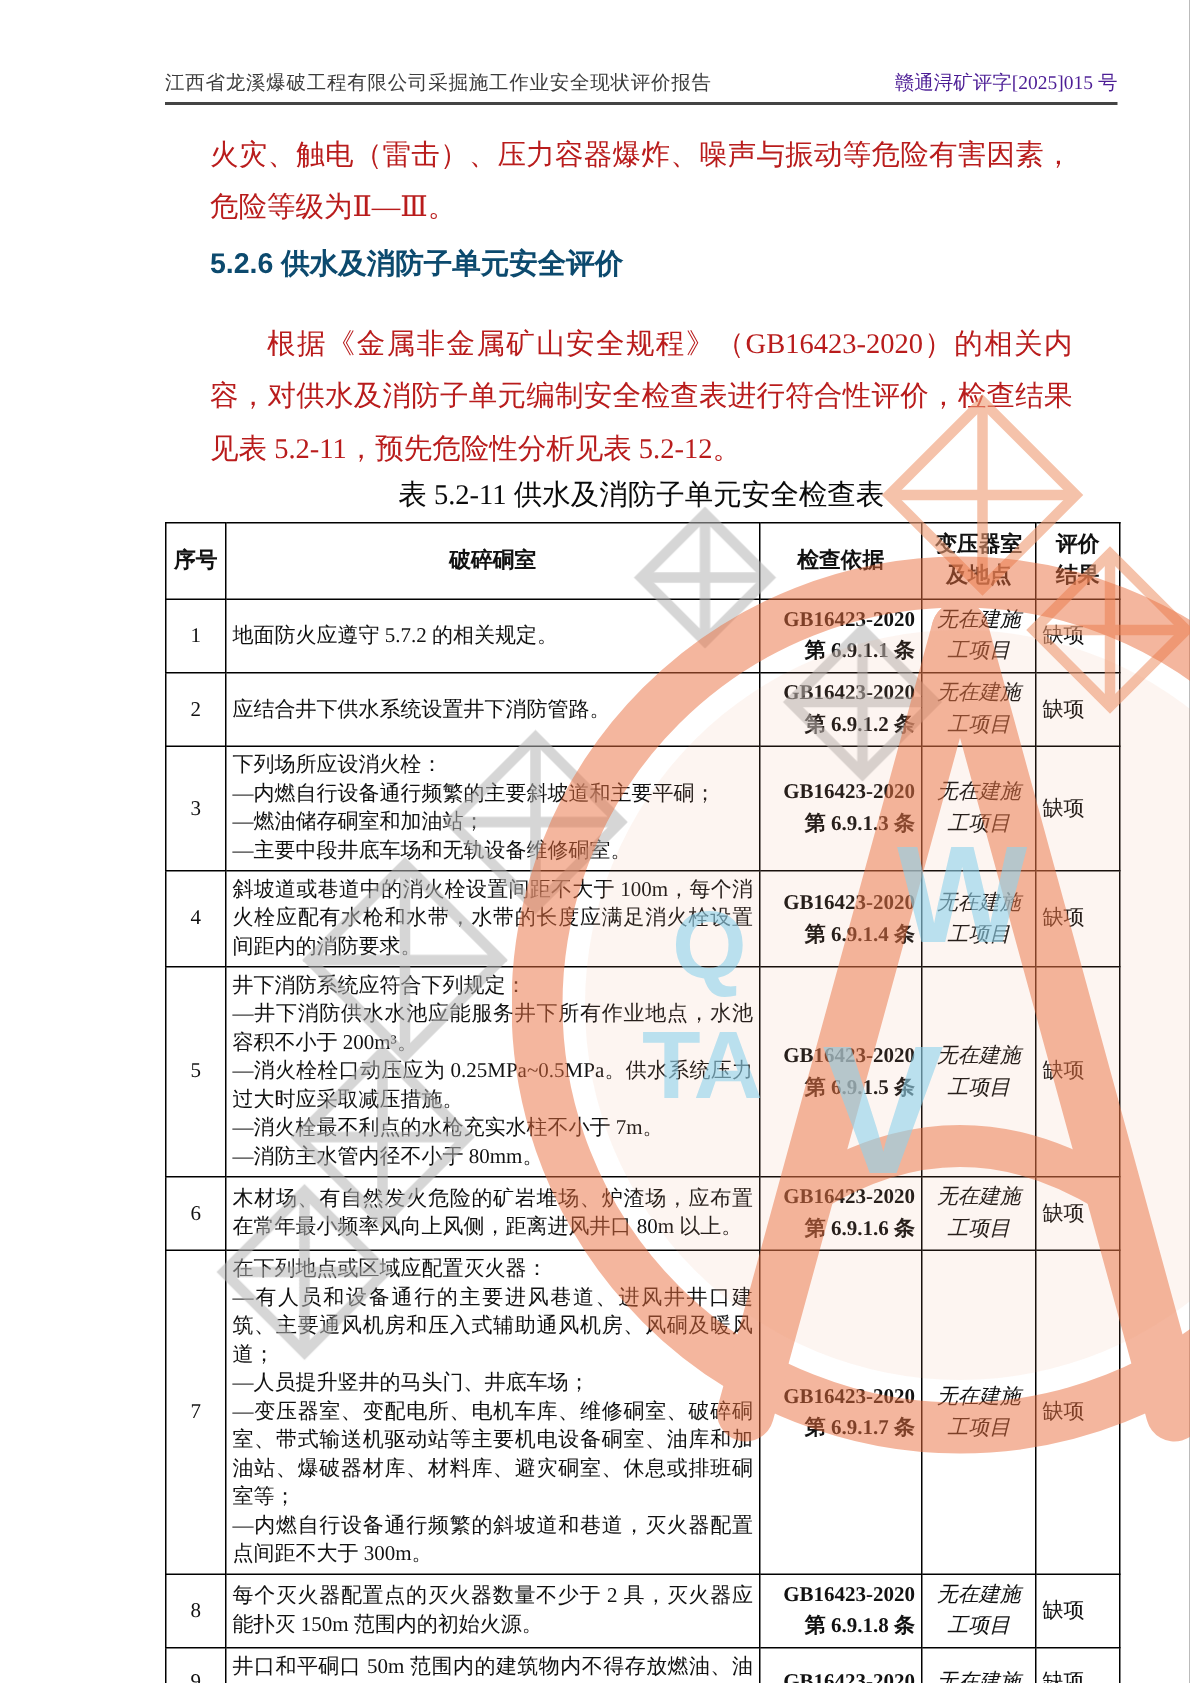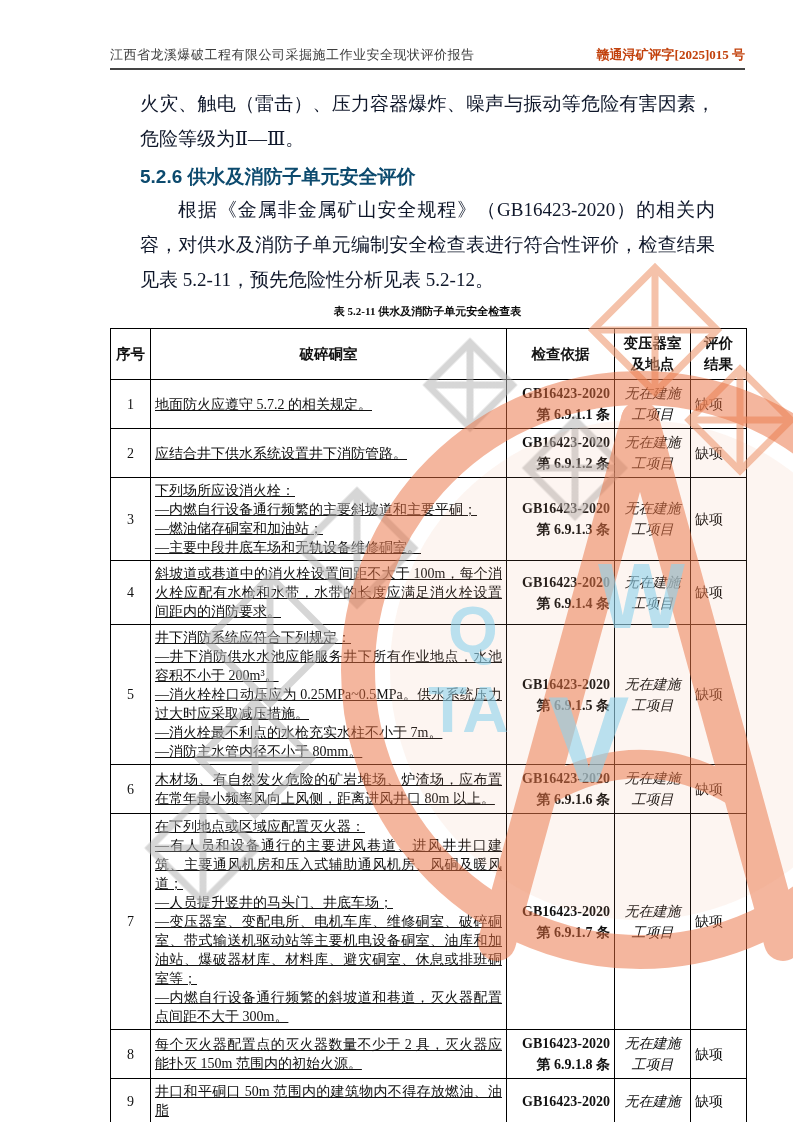--- a/index.html
+++ b/index.html
@@ -23,7 +23,7 @@
     padding-bottom:4px;
   }
   .doc-header .hl{letter-spacing:0.5px;}
-  .doc-header .hr{font-weight:bold;color:#c2410c;}
+  .doc-header .hr{font-weight:normal;color:#4c1d95;}
   
   .para{
     margin:16px 30px 0 30px;

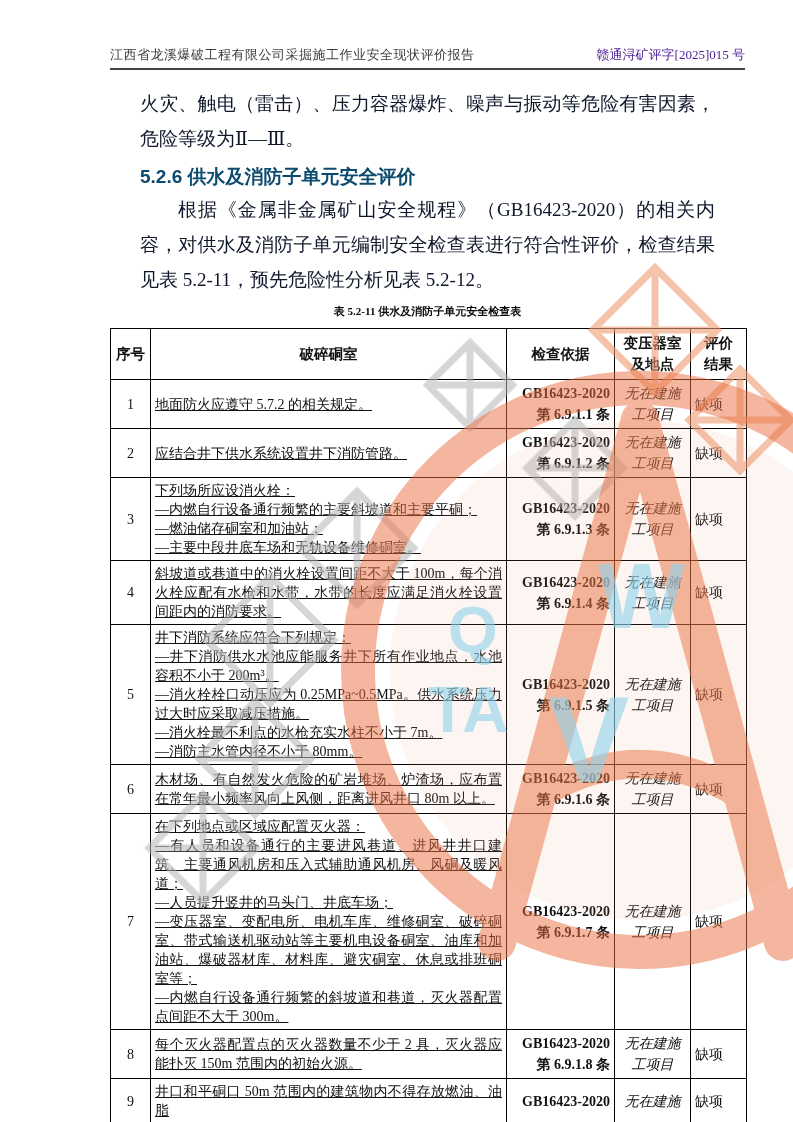--- a/index.html
+++ b/index.html
@@ -29,7 +29,7 @@
     margin:16px 30px 0 30px;
     font-size:19px;line-height:35px;
     text-align:justify;
-    color:#0f172a;
+    color:#b91c1c;
   }
   .para.p2{margin-top:0;text-indent:2em;}
   h3.section{

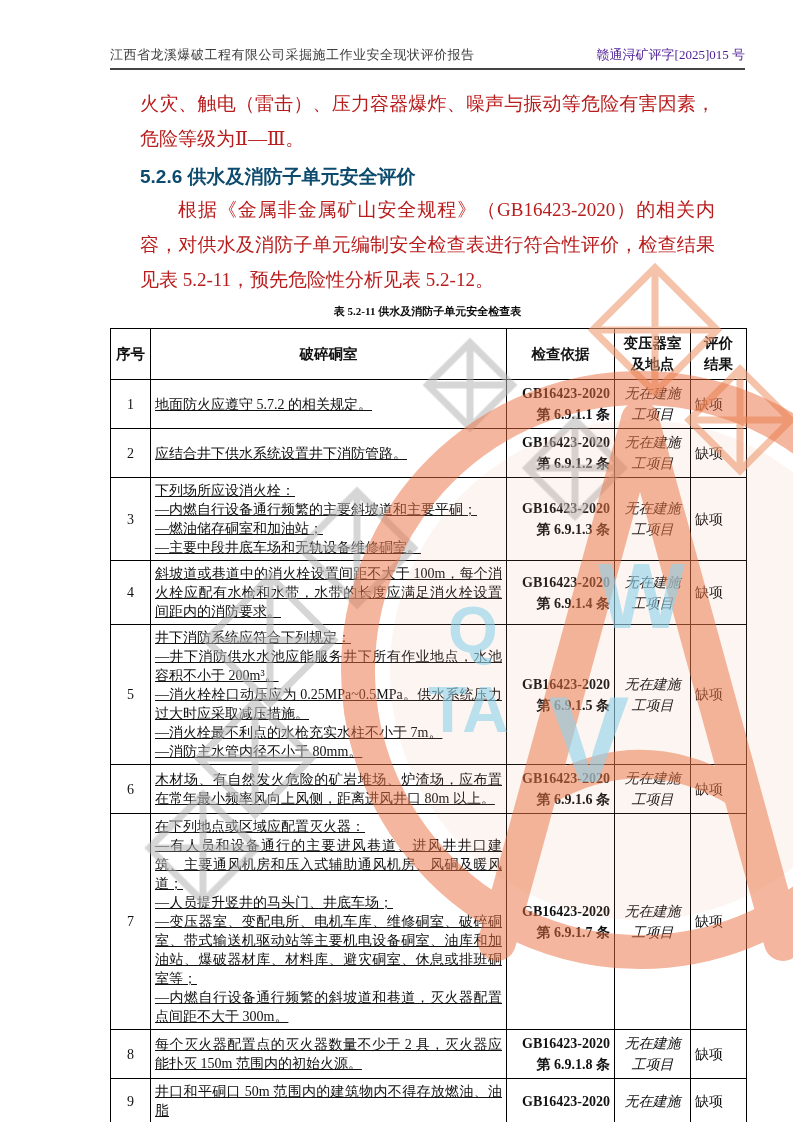--- a/index.html
+++ b/index.html
@@ -31,7 +31,7 @@
     text-align:justify;
     color:#b91c1c;
   }
-  .para.p2{margin-top:0;text-indent:2em;}
+  .para.p2{margin-top:20px;text-indent:2em;}
   h3.section{
     margin:6px 0 0 30px;
     font-size:19px;line-height:30px;

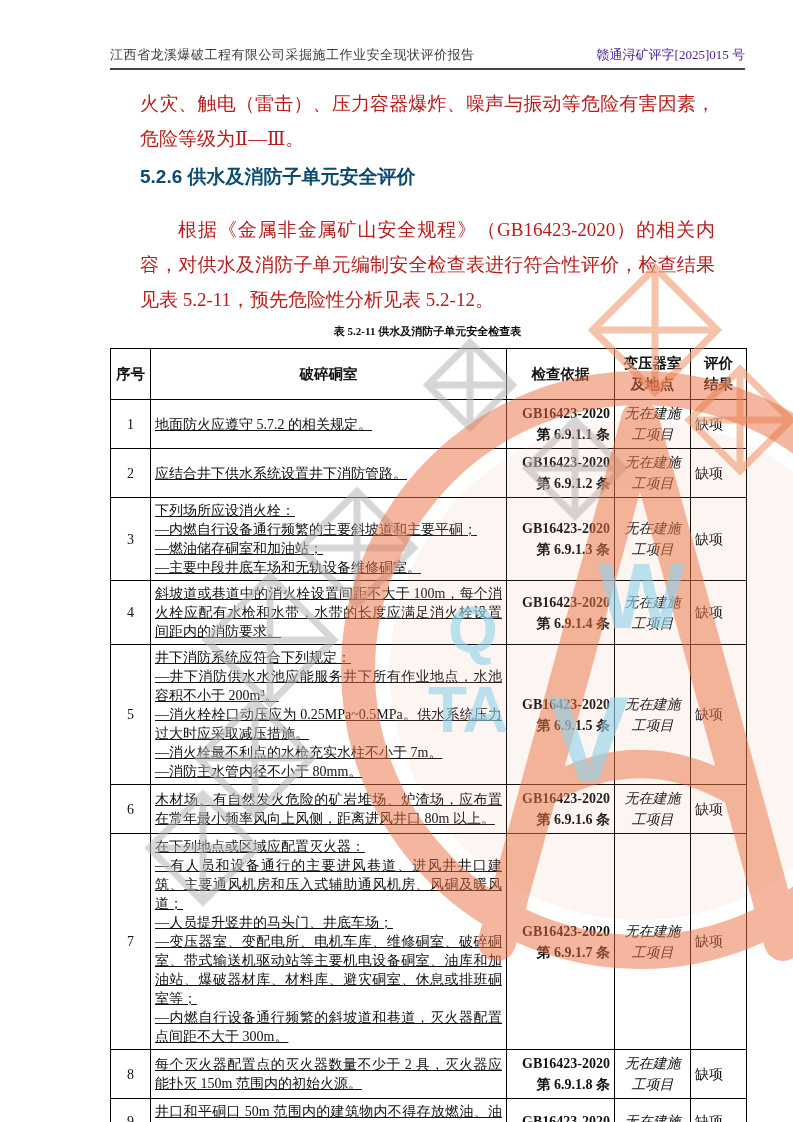--- a/index.html
+++ b/index.html
@@ -41,7 +41,7 @@
   .caption{
     margin-top:3px;
     text-align:center;
-    font-size:11px;line-height:22px;font-weight:bold;color:#0a0a0a;
+    font-size:19px;line-height:22px;font-weight:normal;color:#0a0a0a;
   }
   
   table.check{

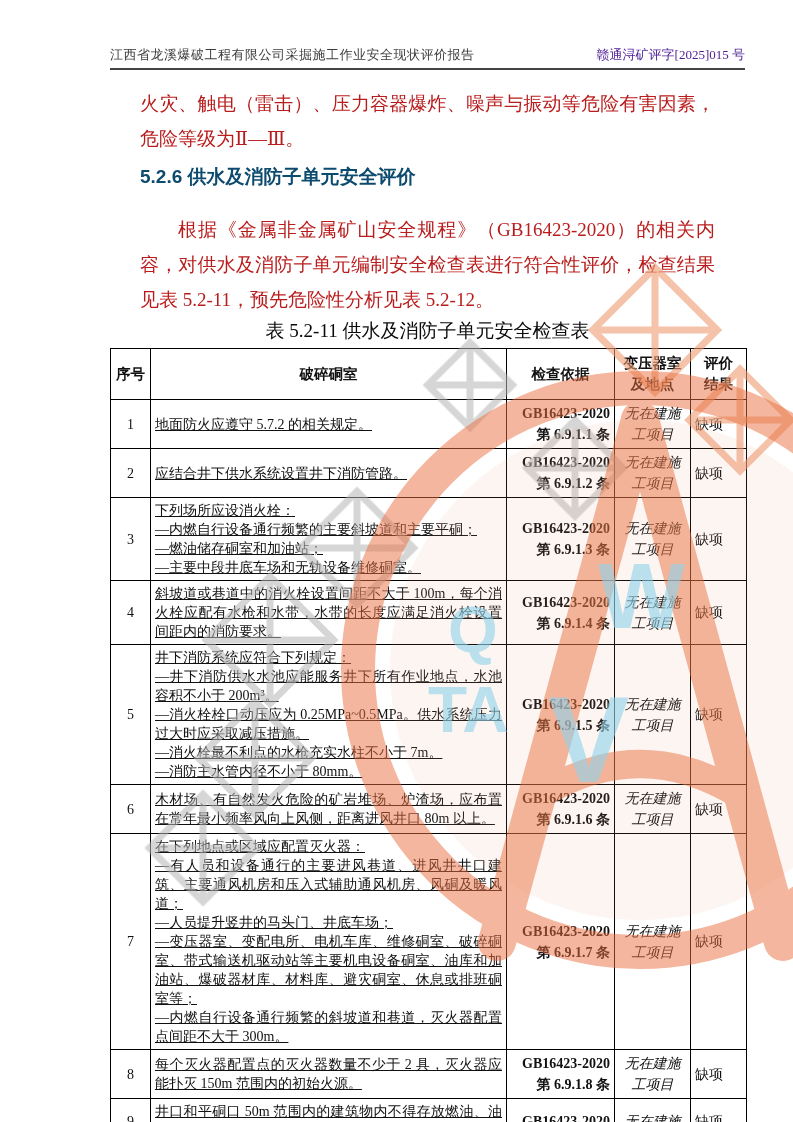--- a/index.html
+++ b/index.html
@@ -67,7 +67,7 @@
     font-size:14.5px;
   }
   td.c-no{text-align:center;line-height:19px;}
-  td.c-content{text-align:justify;line-height:19px;white-space:pre-line;padding-left:8px;padding-right:6px;text-decoration:underline;}
+  td.c-content{text-align:justify;line-height:19px;white-space:pre-line;padding-left:8px;padding-right:6px;}
   td.c-basis{text-align:right;line-height:21px;white-space:pre-line;font-weight:bold;}
   td.c-method{text-align:center;line-height:21px;white-space:pre-line;font-style:italic;}
   td.c-result{text-align:left;line-height:19px;}

